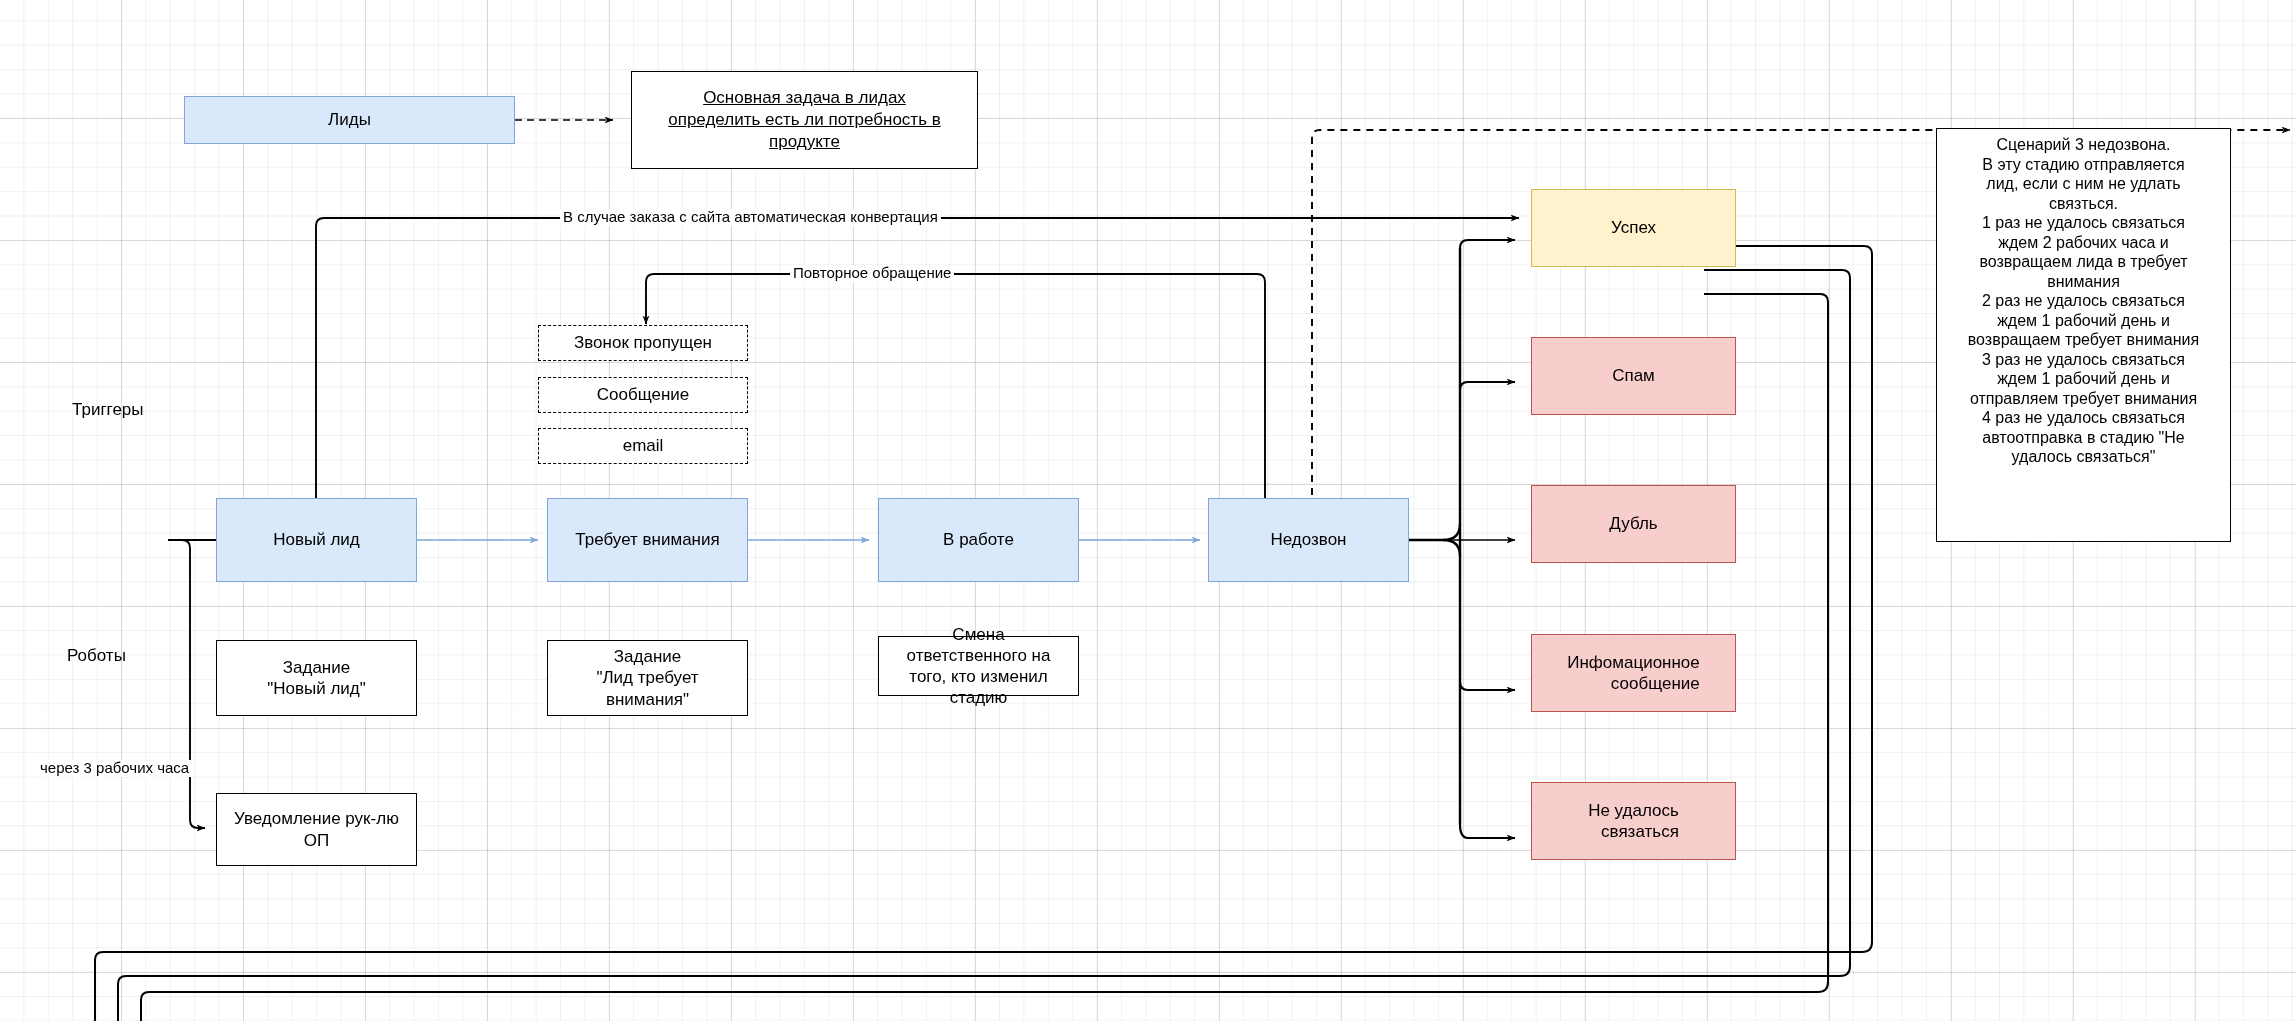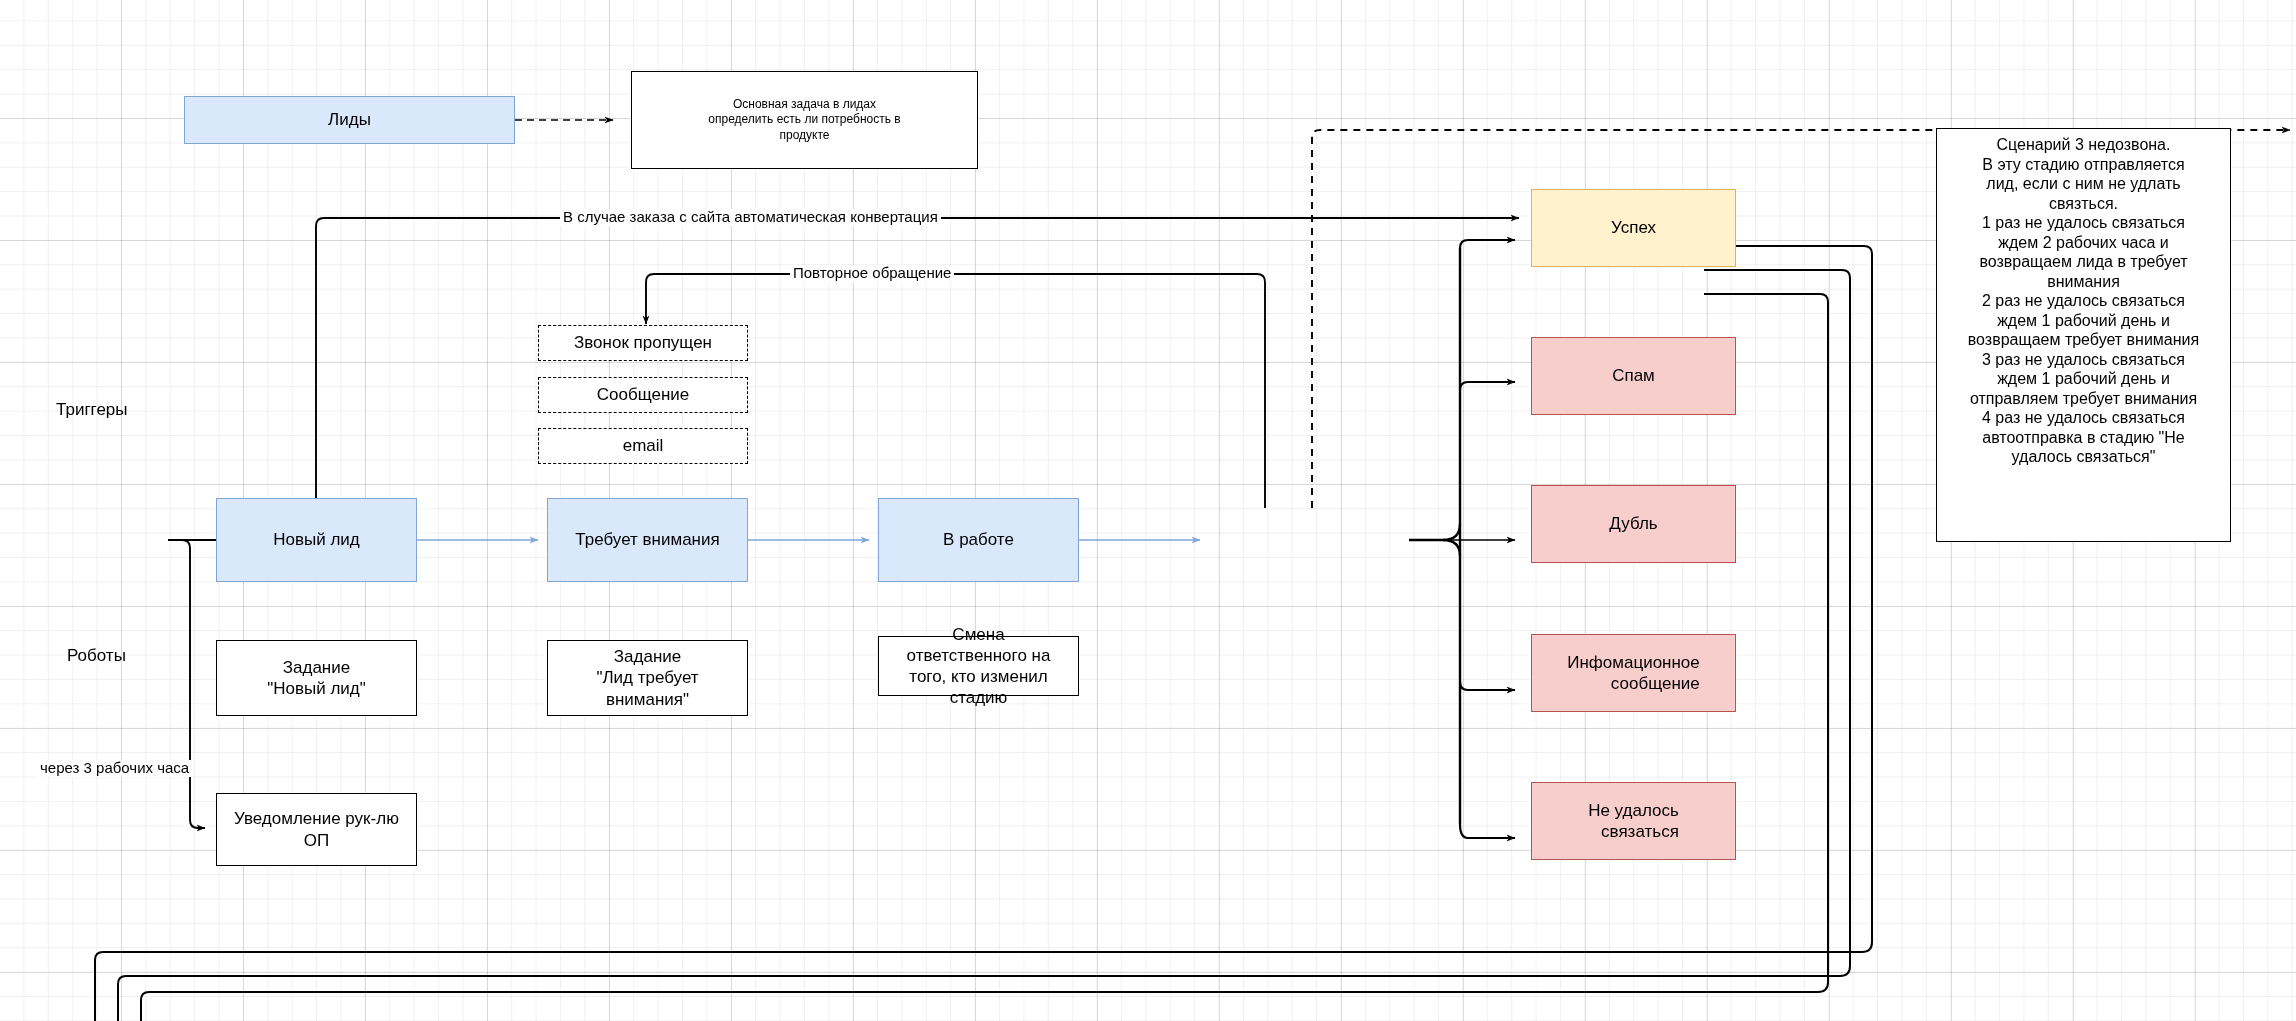--- a/index.html
+++ b/index.html
@@ -75,8 +75,9 @@
   .n-note-top {
     background: #ffffff;
     border: 1.6px solid #000000;
-    font-size: 12px;
+    font-size: 17px;
     line-height: 1.3;
+    text-decoration: underline;
   }
   .swimlabel {
     position: absolute;

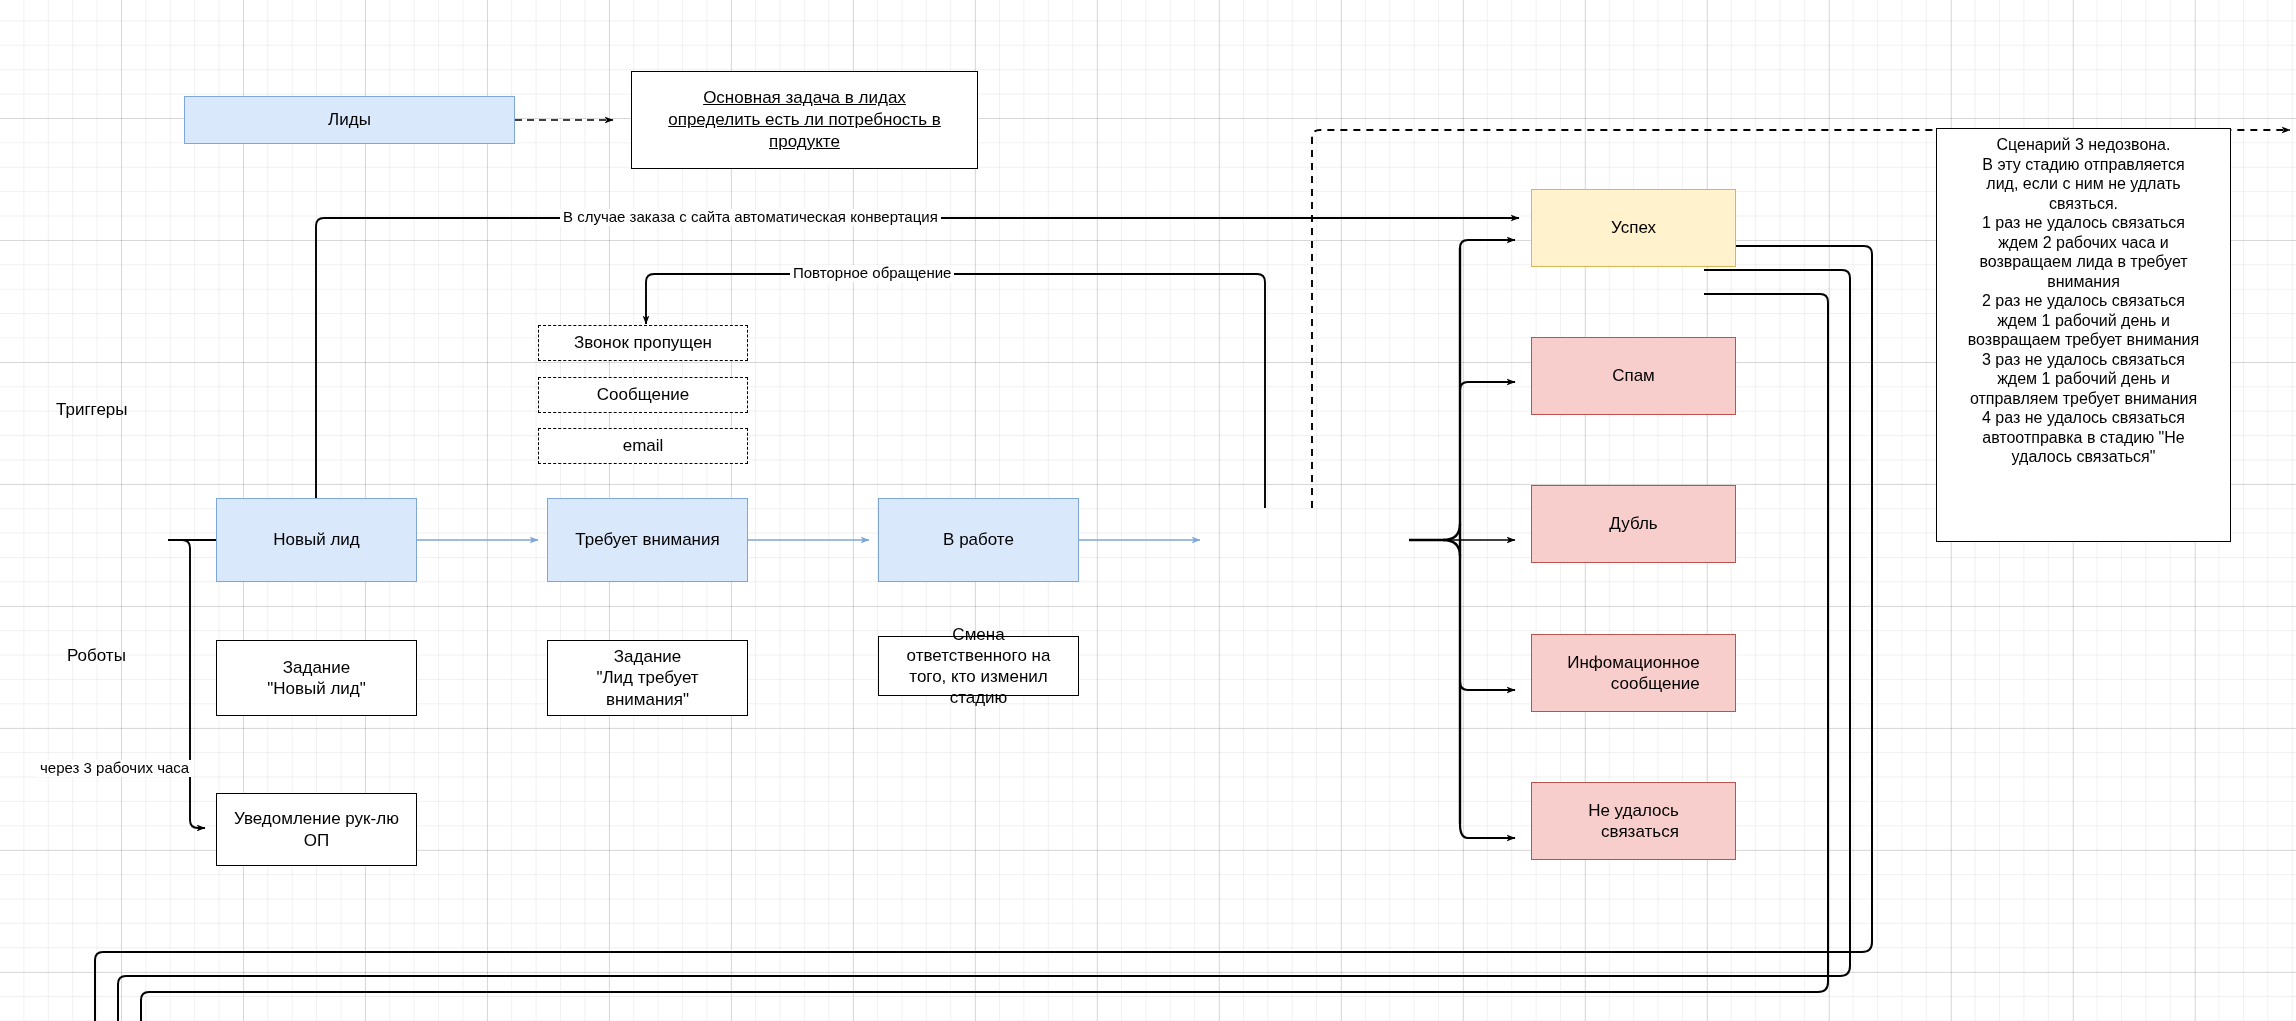--- a/index.html
+++ b/index.html
@@ -150,7 +150,7 @@
 
   </svg>
 
-  <div class="swimlabel" style="left:56px; top:400px;">Триггеры</div>
+  <div class="swimlabel" style="left:72px; top:400px;">Триггеры</div>
   <div class="swimlabel" style="left:67px; top:646px;">Роботы</div>
 
   <div class="node n-blue" style="left:184px; top:96px; width:331px; height:48px;">Лиды</div>

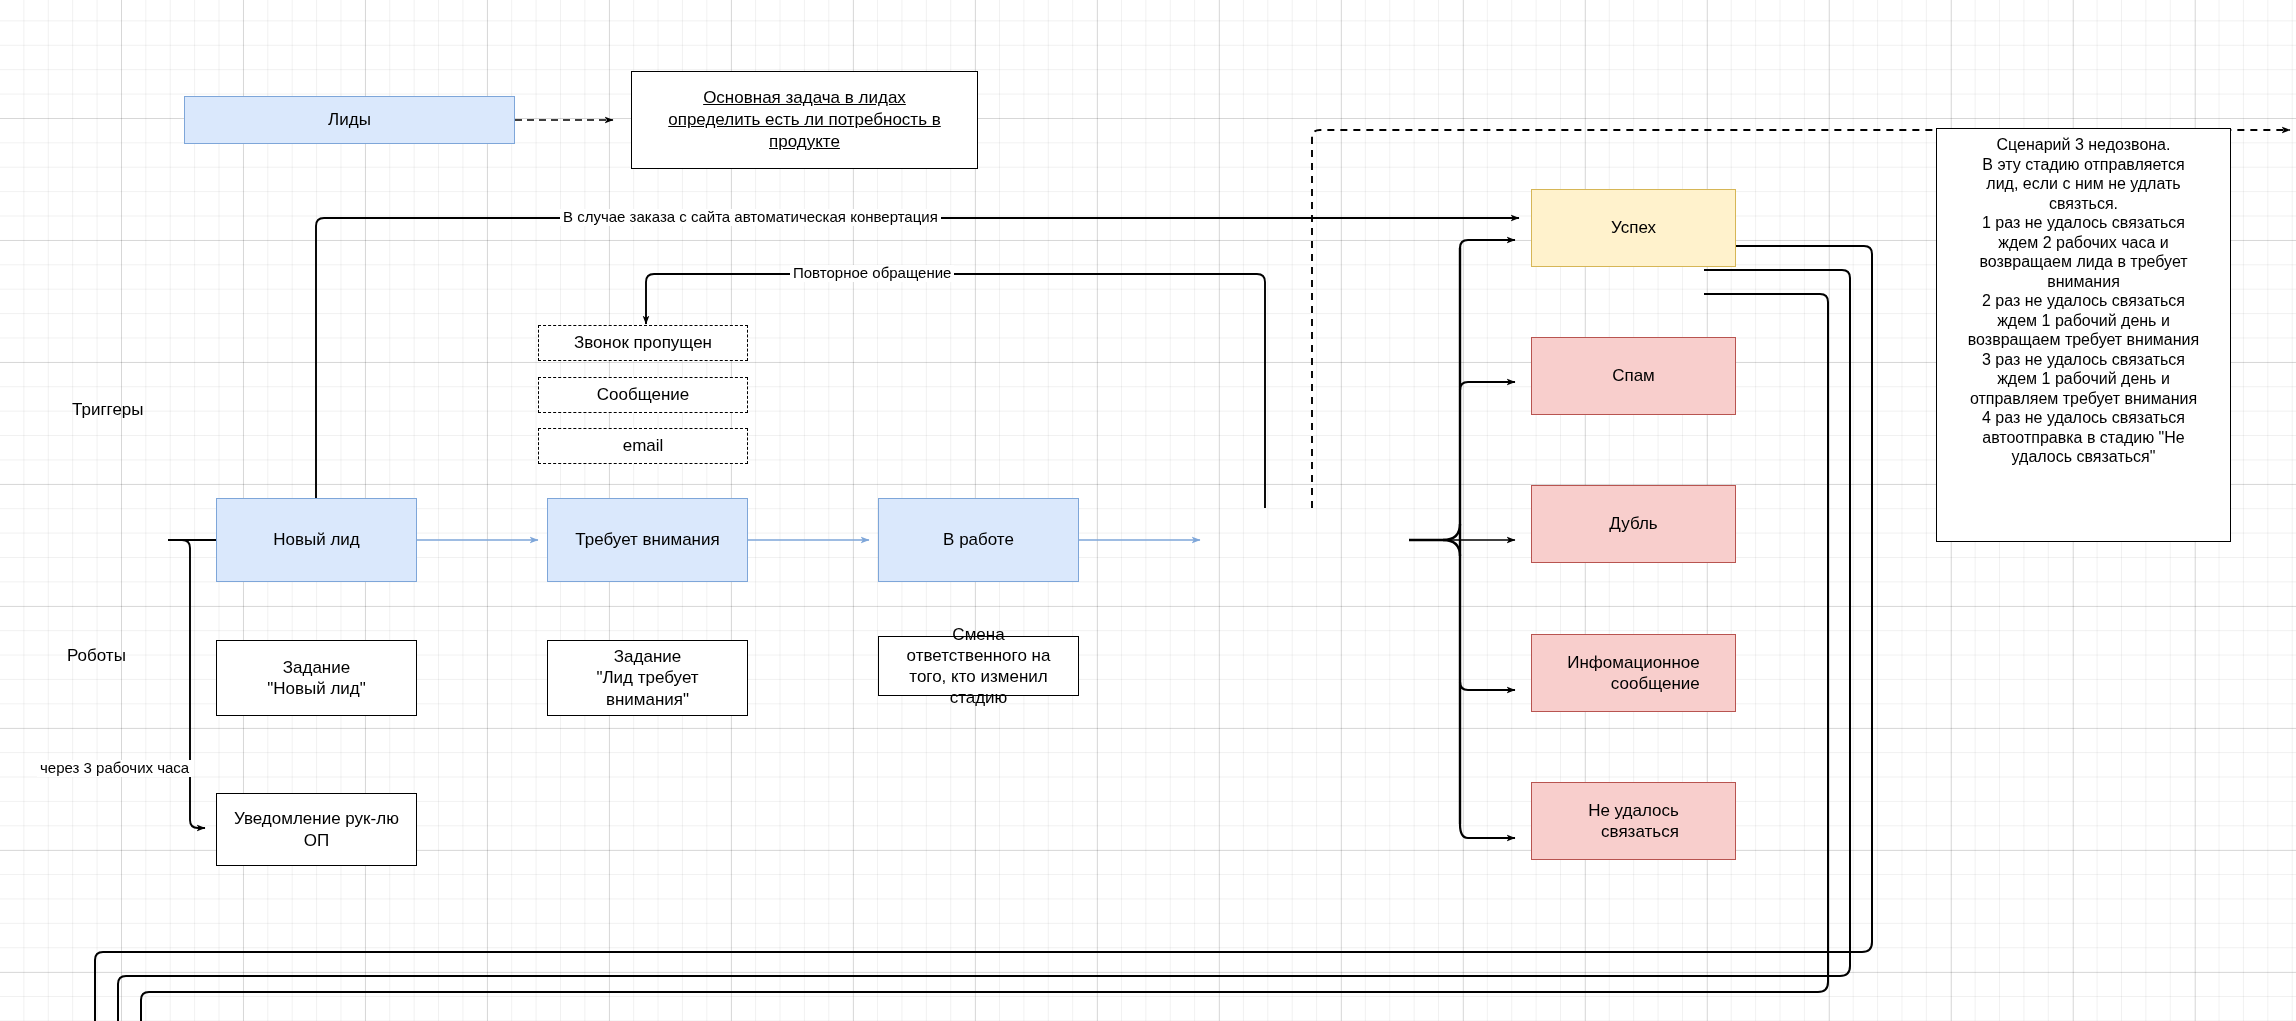--- a/index.html
+++ b/index.html
@@ -184,6 +184,7 @@
   <div class="node n-blue" style="left:216px; top:498px; width:201px; height:84px;">Новый лид</div>
   <div class="node n-blue" style="left:547px; top:498px; width:201px; height:84px;">Требует внимания</div>
   <div class="node n-blue" style="left:878px; top:498px; width:201px; height:84px;">В работе</div>
+  <div class="node n-blue" style="left:1208px; top:498px; width:201px; height:84px;">Недозвон</div>
 
   <div class="node n-white" style="left:216px; top:640px; width:201px; height:76px;">Задание
 "Новый лид"</div>

